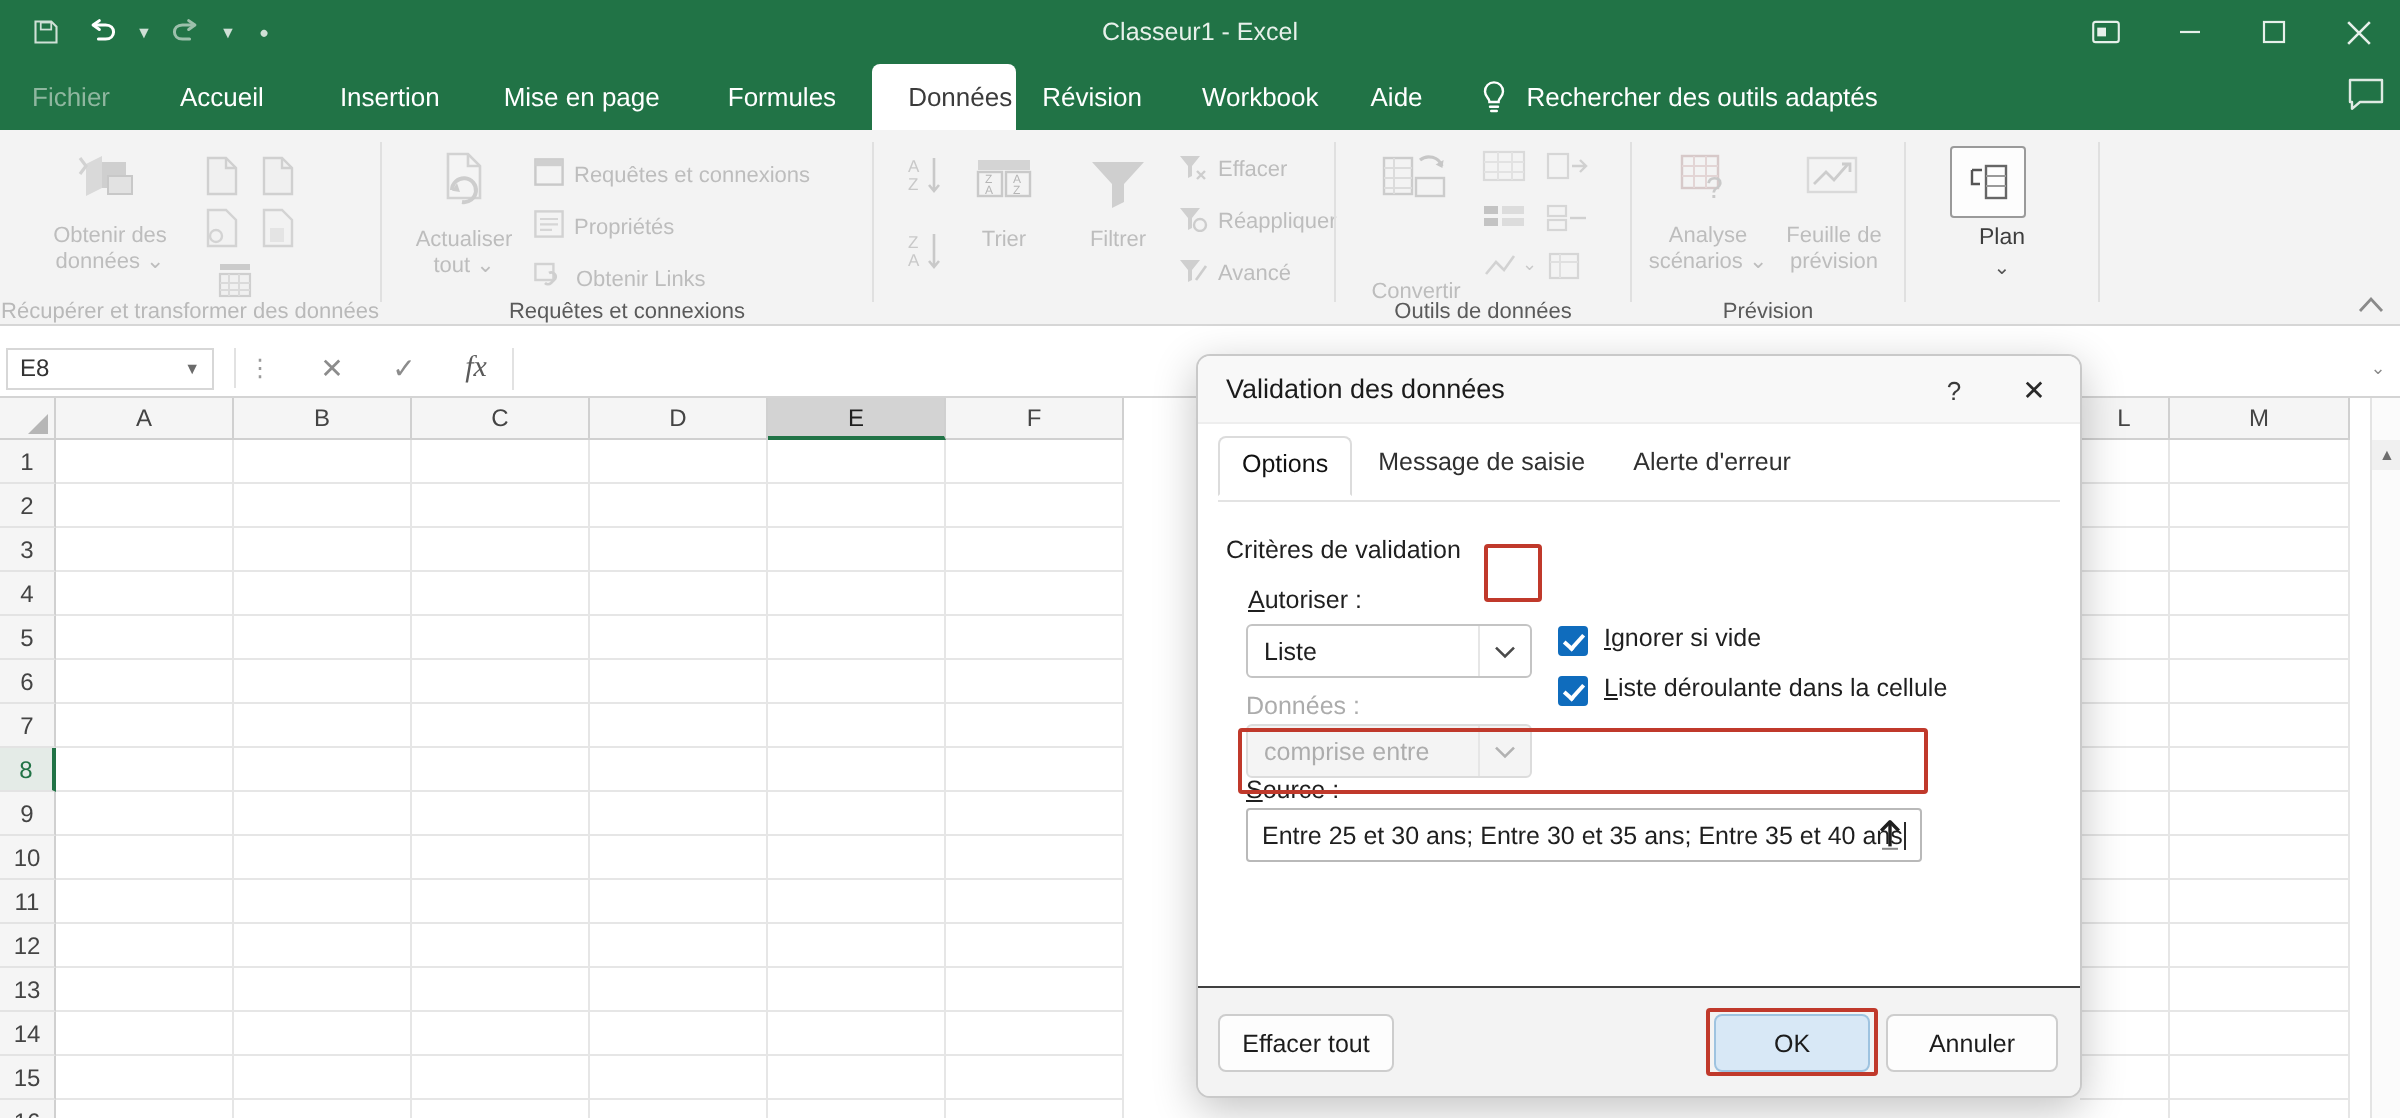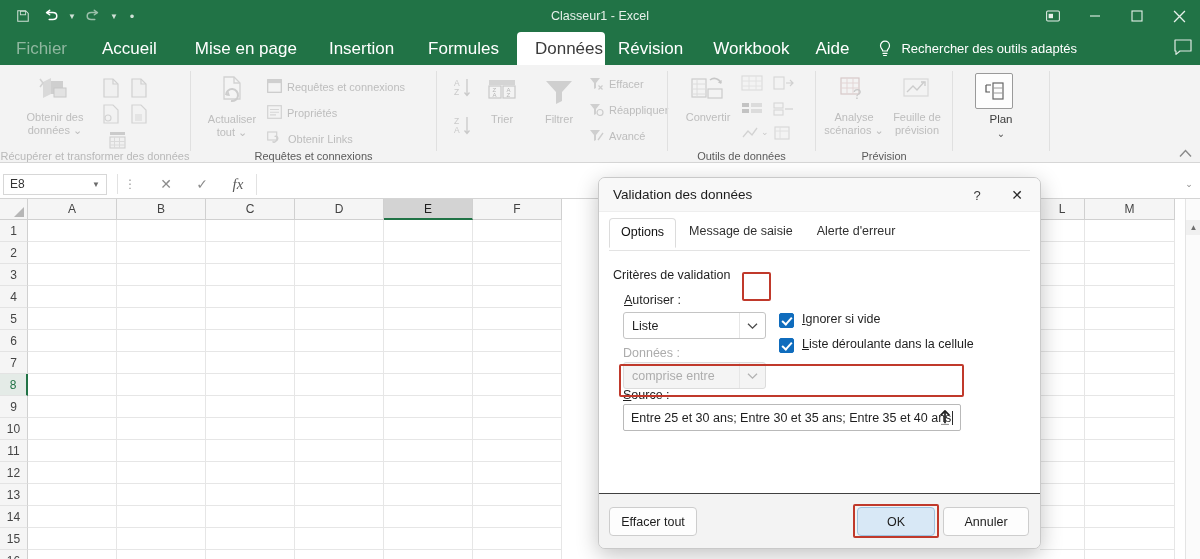--- a/index.html
+++ b/index.html
@@ -48,7 +48,7 @@
   }
   .tab {
     display: flex; align-items: center; padding: 0 13px;
-    color: #ffffff; font-size: 17px; height: 33px; white-space: nowrap;
+    color: #ffffff; font-size: 13px; height: 33px; white-space: nowrap;
   }
   .tab.dim { color: #8fb79f; }
   .tab.active {

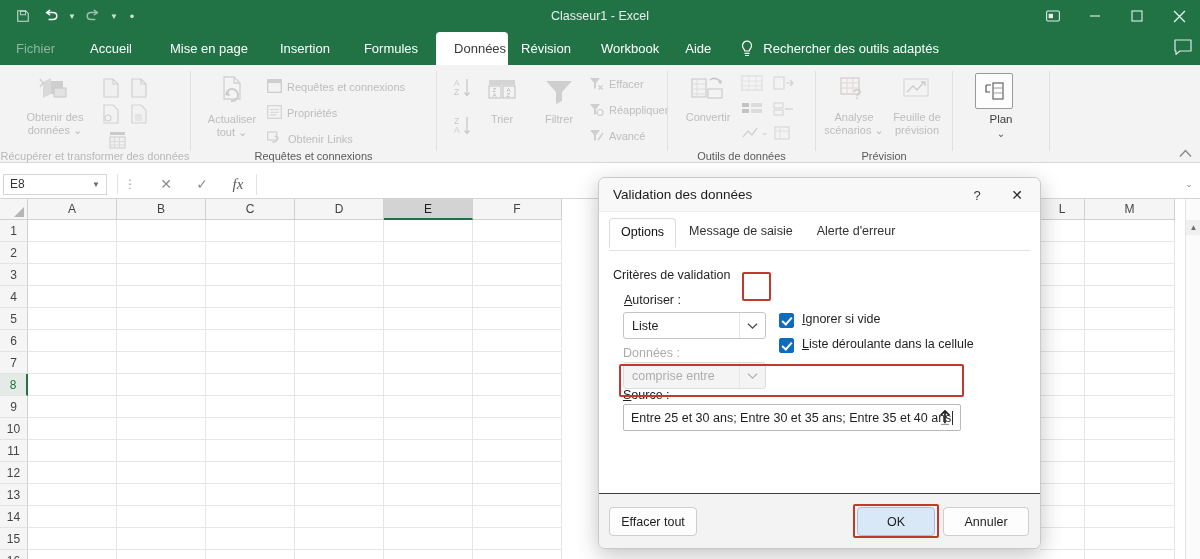--- a/index.html
+++ b/index.html
@@ -288,8 +288,8 @@
   <div class="tabstrip">
     <div class="tab dim" style="padding-left:16px;">Fichier</div>
     <div class="tab" style="padding-left:22px;padding-right:22px;">Accueil</div>
+    <div class="tab" style="padding-left:16px;padding-right:16px;">Insertion</div>
     <div class="tab" style="padding-left:16px;padding-right:16px;">Mise en page</div>
-    <div class="tab" style="padding-left:16px;padding-right:16px;">Insertion</div>
     <div class="tab" style="padding-left:18px;padding-right:18px;">Formules</div>
     <div class="tab active" style="padding-left:18px;padding-right:2px;">Données</div>
     <div class="tab" style="padding-right:18px;">Révision</div>

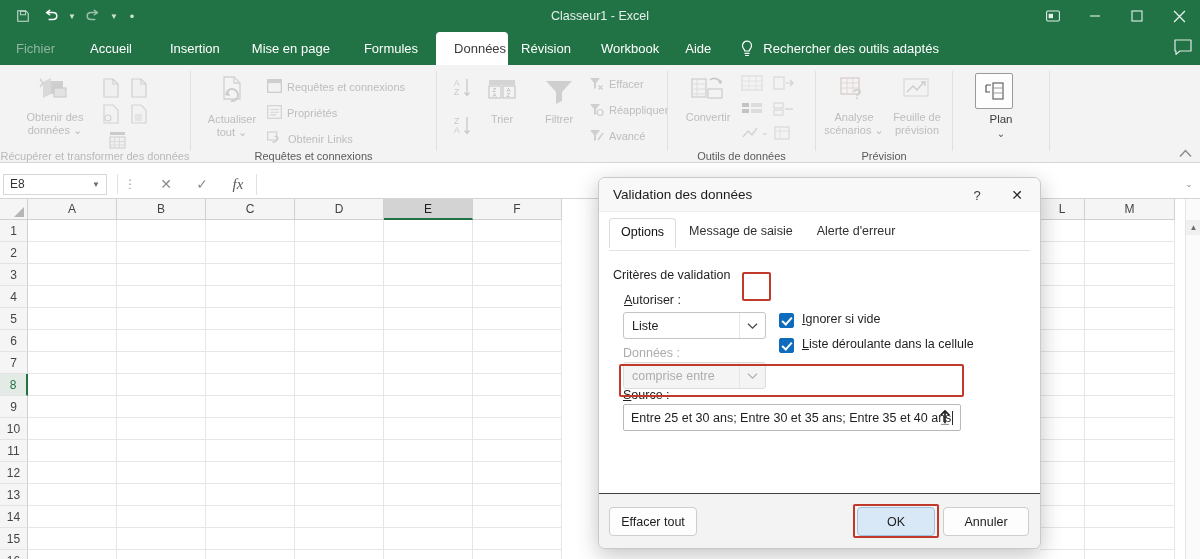--- a/index.html
+++ b/index.html
@@ -473,7 +473,7 @@
     <div class="rsep" style="left:667px;"></div>
 
     <div class="rgroup" style="left:668px; width:147px;">
-      <div class="bigbtn" style="left:8px; top:10px; width:64px;">
+      <div class="bigbtn" style="left:8px; top:10px; width:64px;gap:28px;">
         <span class="ic">
           <svg width="40" height="30" viewBox="0 0 40 30">
               <rect x="4" y="4" width="14" height="18" fill="none" stroke="#cccccc" stroke-width="1.2"></rect>

